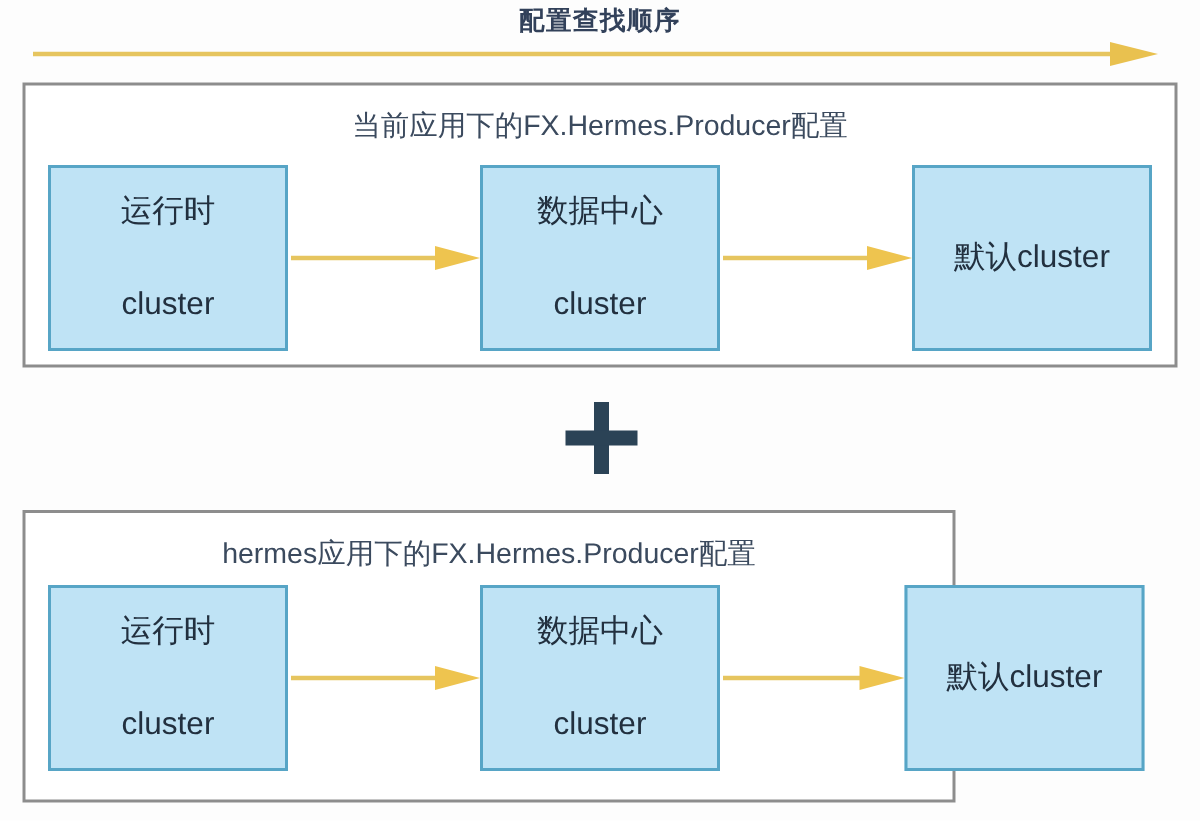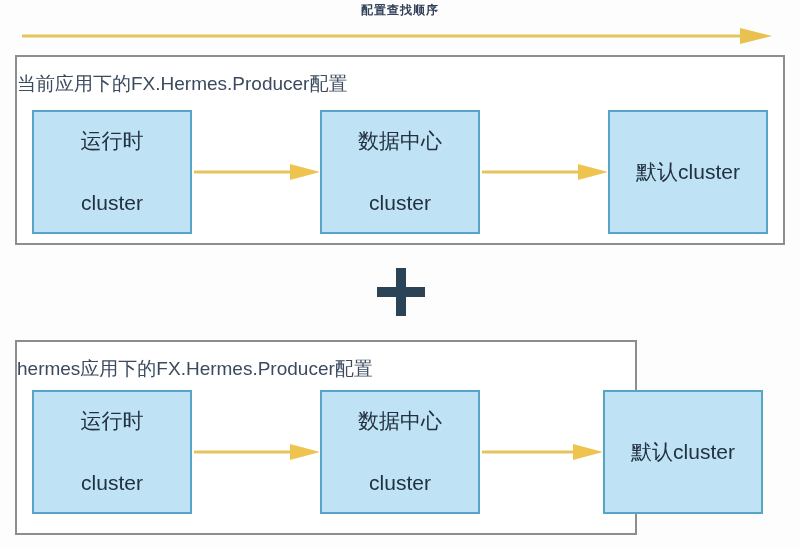--- a/index.html
+++ b/index.html
@@ -23,7 +23,7 @@
     top: 2px;
     width: 800px;
     text-align: center;
-    font-size: 12px;
+    font-size: 17px;
     font-weight: bold;
     color: #32415a;
     letter-spacing: 1px;

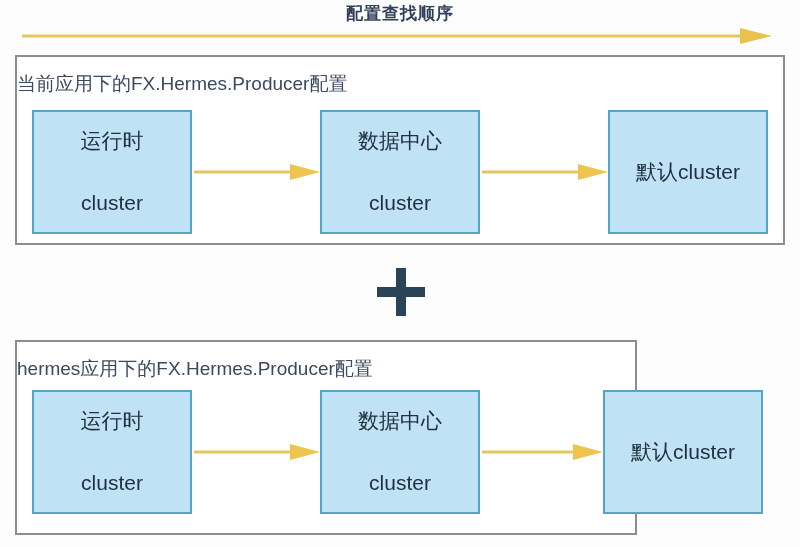--- a/index.html
+++ b/index.html
@@ -52,7 +52,7 @@
     left: 0;
     top: 14px;
     width: 100%;
-    text-align: left;
+    text-align: center;
     font-size: 19px;
     color: #3b4a5e;
     white-space: nowrap;

